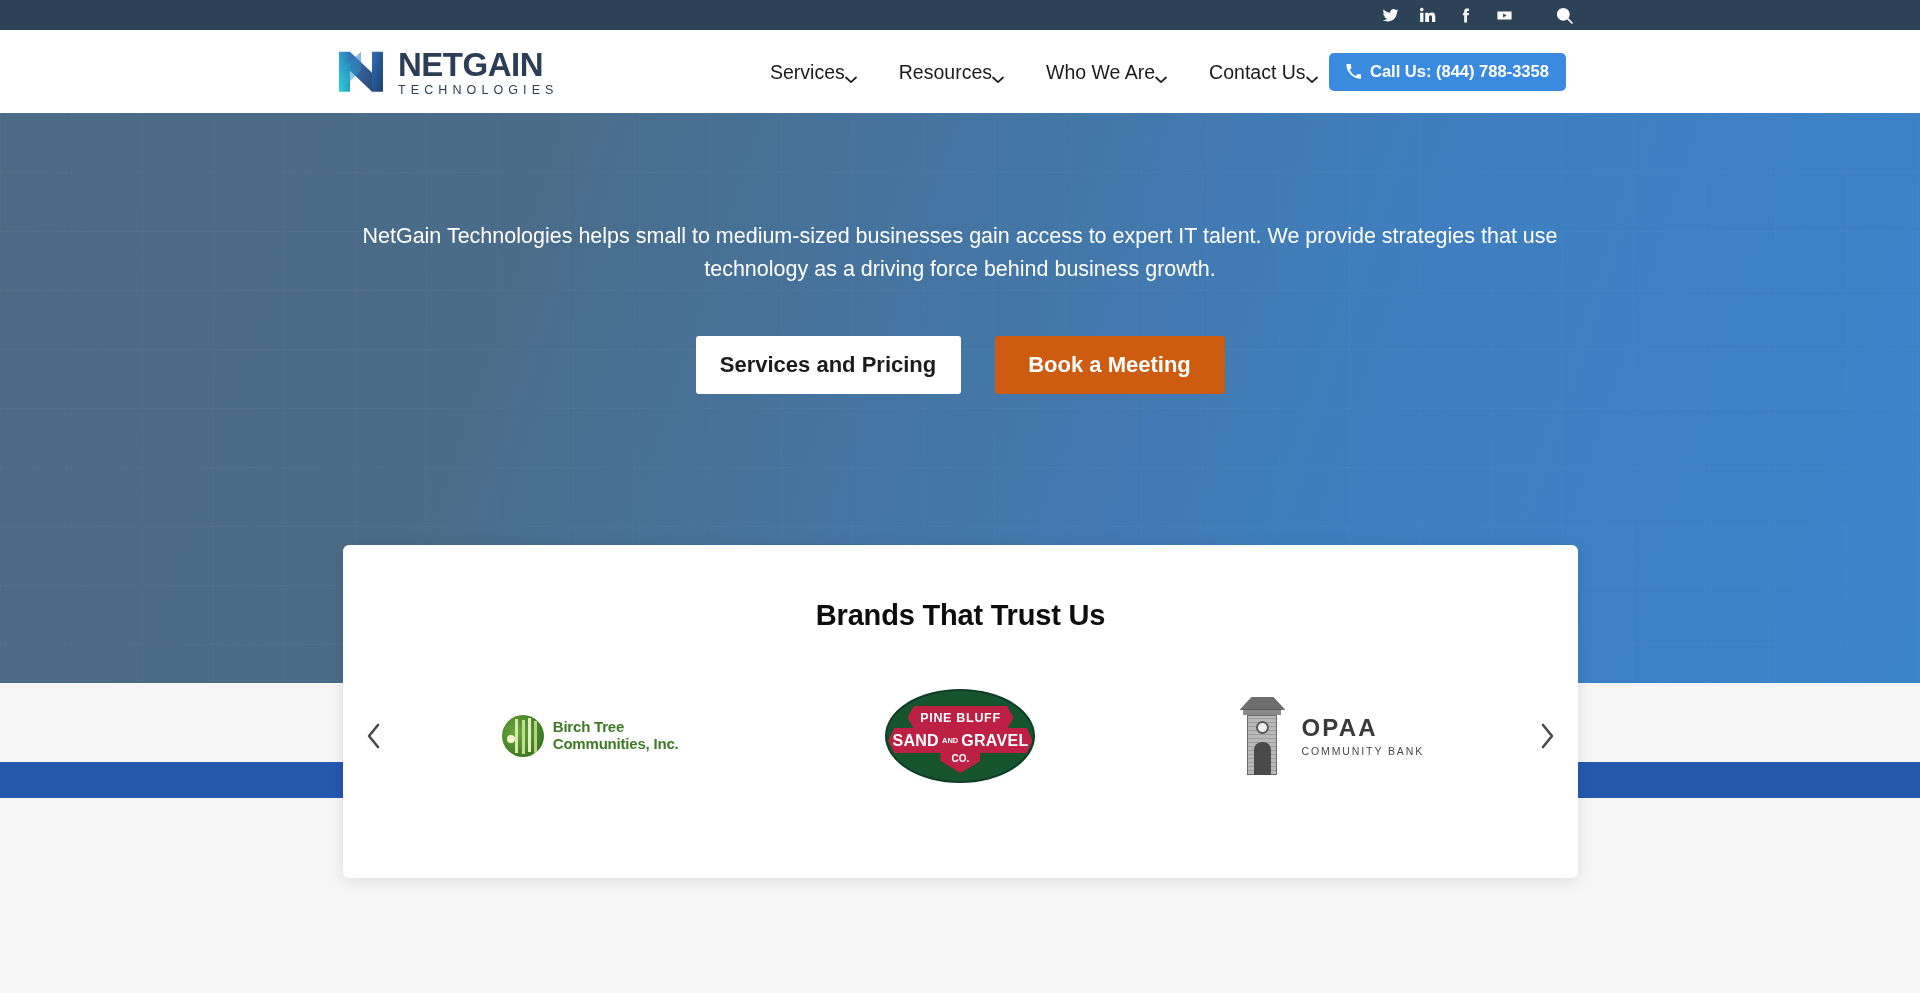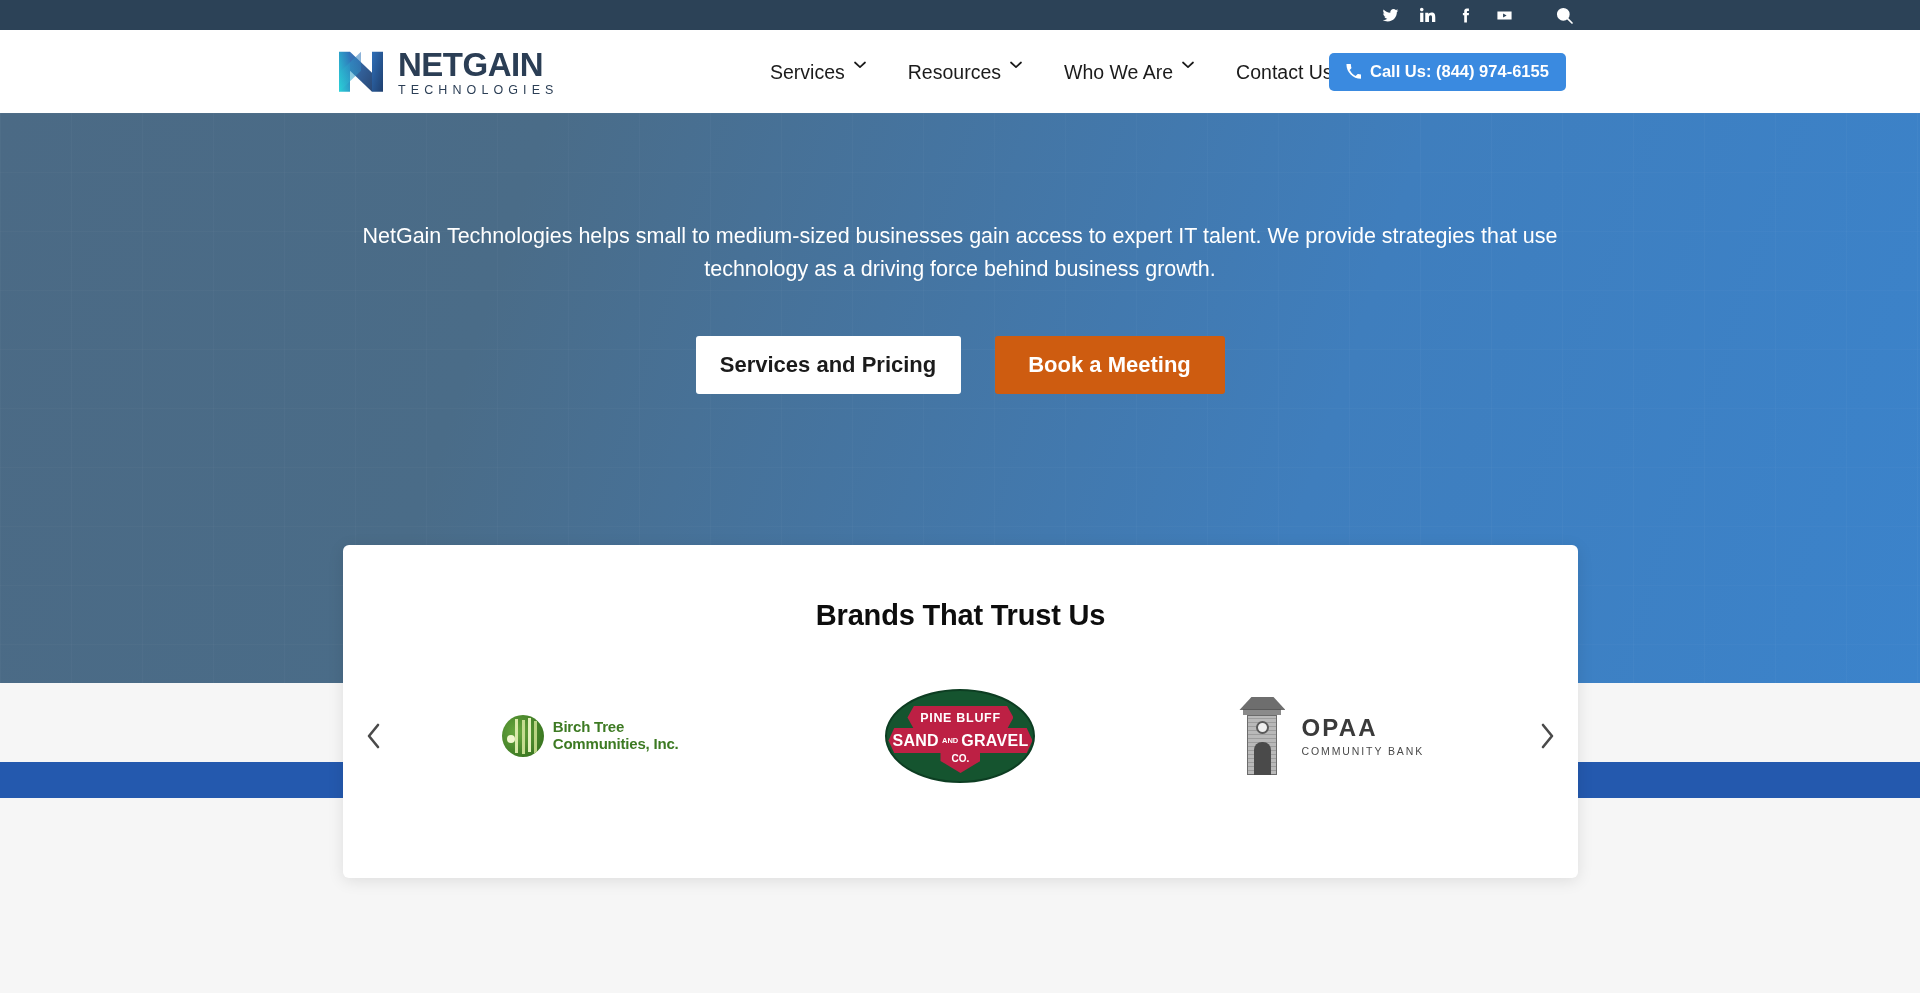--- a/index.html
+++ b/index.html
@@ -54,7 +54,7 @@
     display:flex; align-items:center; gap:0px;
   }
   .nav-item {
-    display:flex; align-items:flex-start; gap:9px;
+    display:flex; align-items:flex-end; 
     padding:0 21px; cursor:pointer;
     font-size:19.5px; color:#1b1b1b; white-space:nowrap;
   }

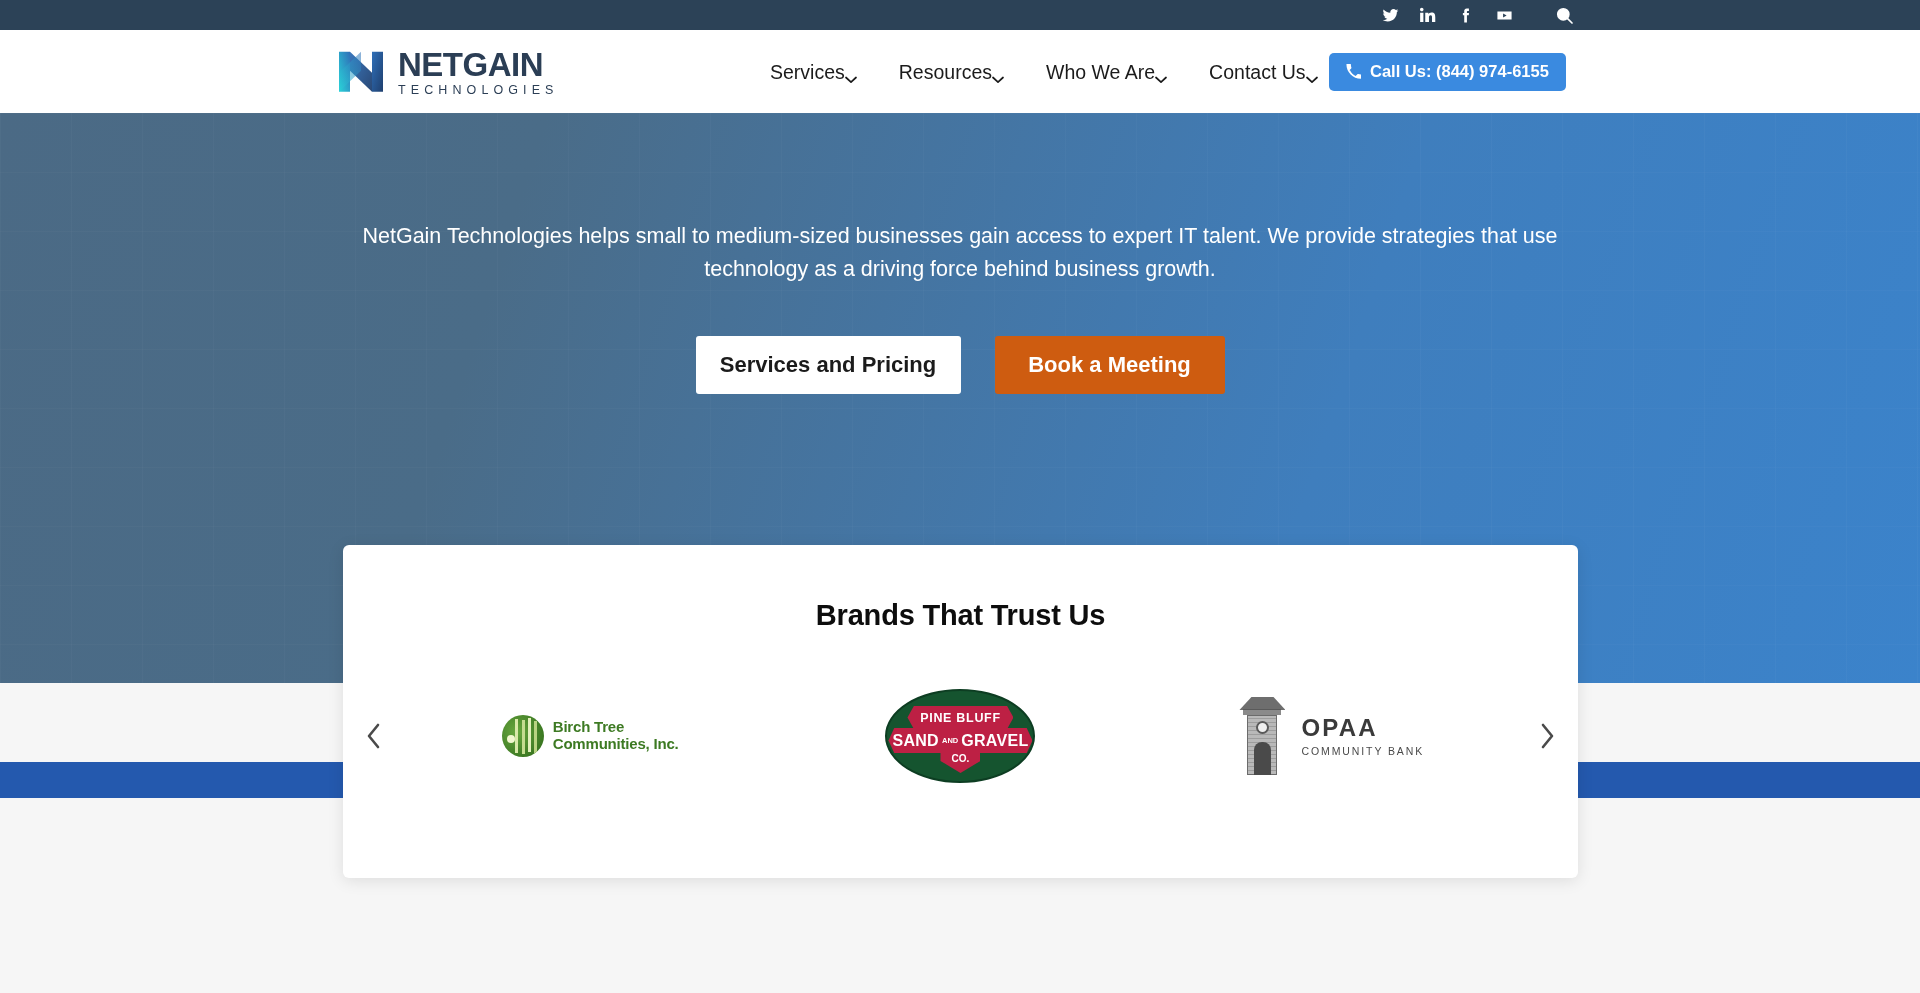--- a/index.html
+++ b/index.html
@@ -371,7 +371,7 @@
     <svg width="15" height="15" viewBox="0 0 24 24">
         <path d="M6.6 10.8c1.9 3.8 5 6.8 8.8 8.8l2.9-2.9c.4-.4.9-.5 1.4-.3 1.5.5 3.1.8 4.8.8.7 0 1.3.6 1.3 1.3V23c0 .7-.6 1.3-1.3 1.3C11.3 24.3.7 13.7.7 1.3.7.6 1.3 0 2 0h4.5c.7 0 1.3.6 1.3 1.3 0 1.6.3 3.2.8 4.8.2.5.1 1-.3 1.4l-2.9 2.9z" transform="translate(0,-0.5)"></path>
       </svg>
-    <span>Call Us: (844) 974-6155</span>
+    <span>Call Us: (844) 788-3358</span>
   </div>
 </div>
 

